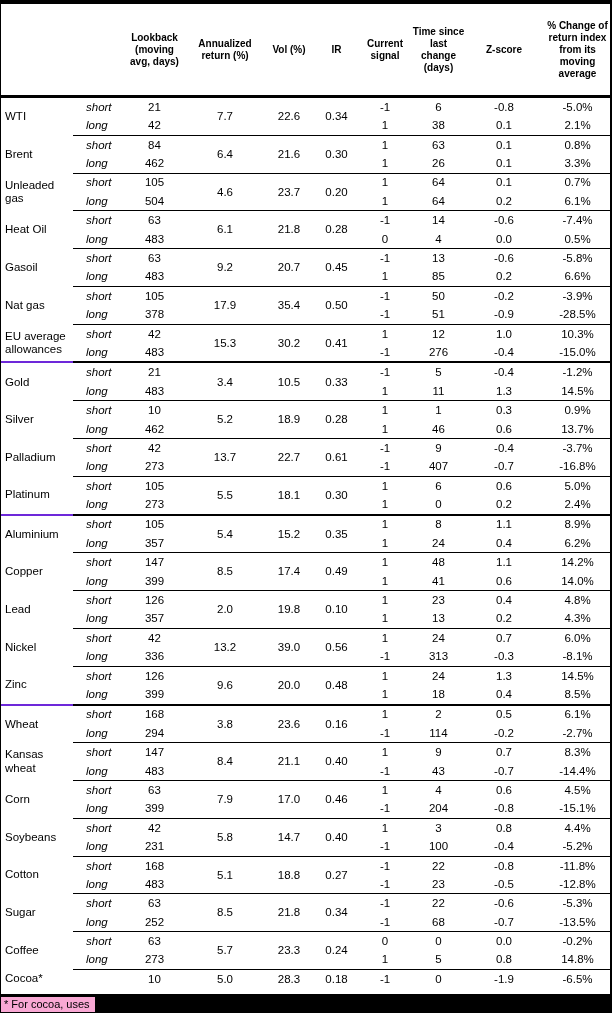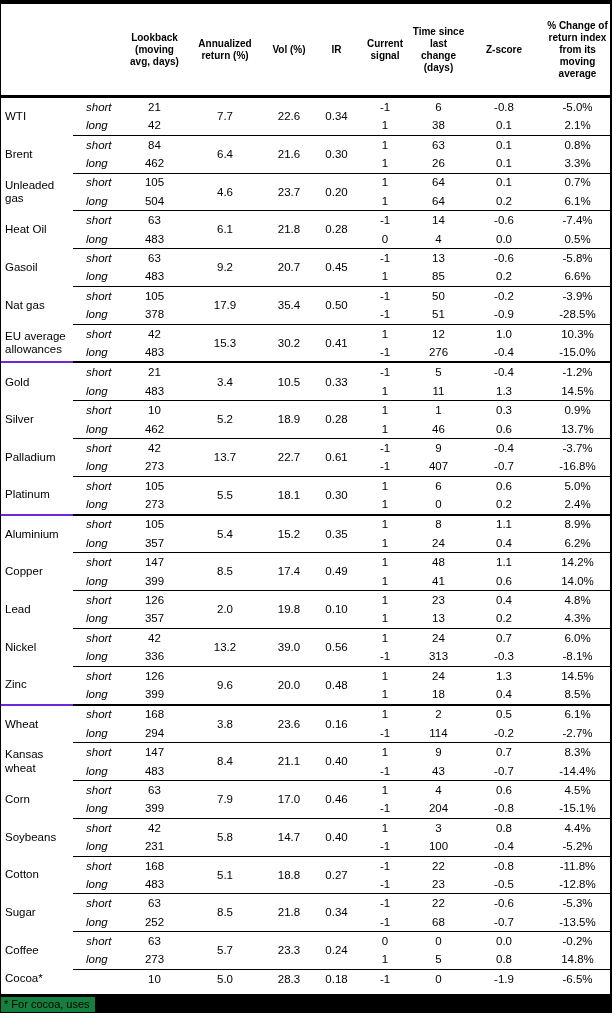--- a/index.html
+++ b/index.html
@@ -29,7 +29,7 @@
     display:flex;align-items:stretch;background:#000;
   }
   .footnote{
-    background:#15803d;font-size:11px;line-height:15px;padding:0 5px 1px 3px;
+    background:#f9a8d4;font-size:11px;line-height:15px;padding:0 5px 1px 3px;
     border-bottom:1px solid #000;white-space:nowrap;
   }
   .redaction{flex:1;background:#000;}

